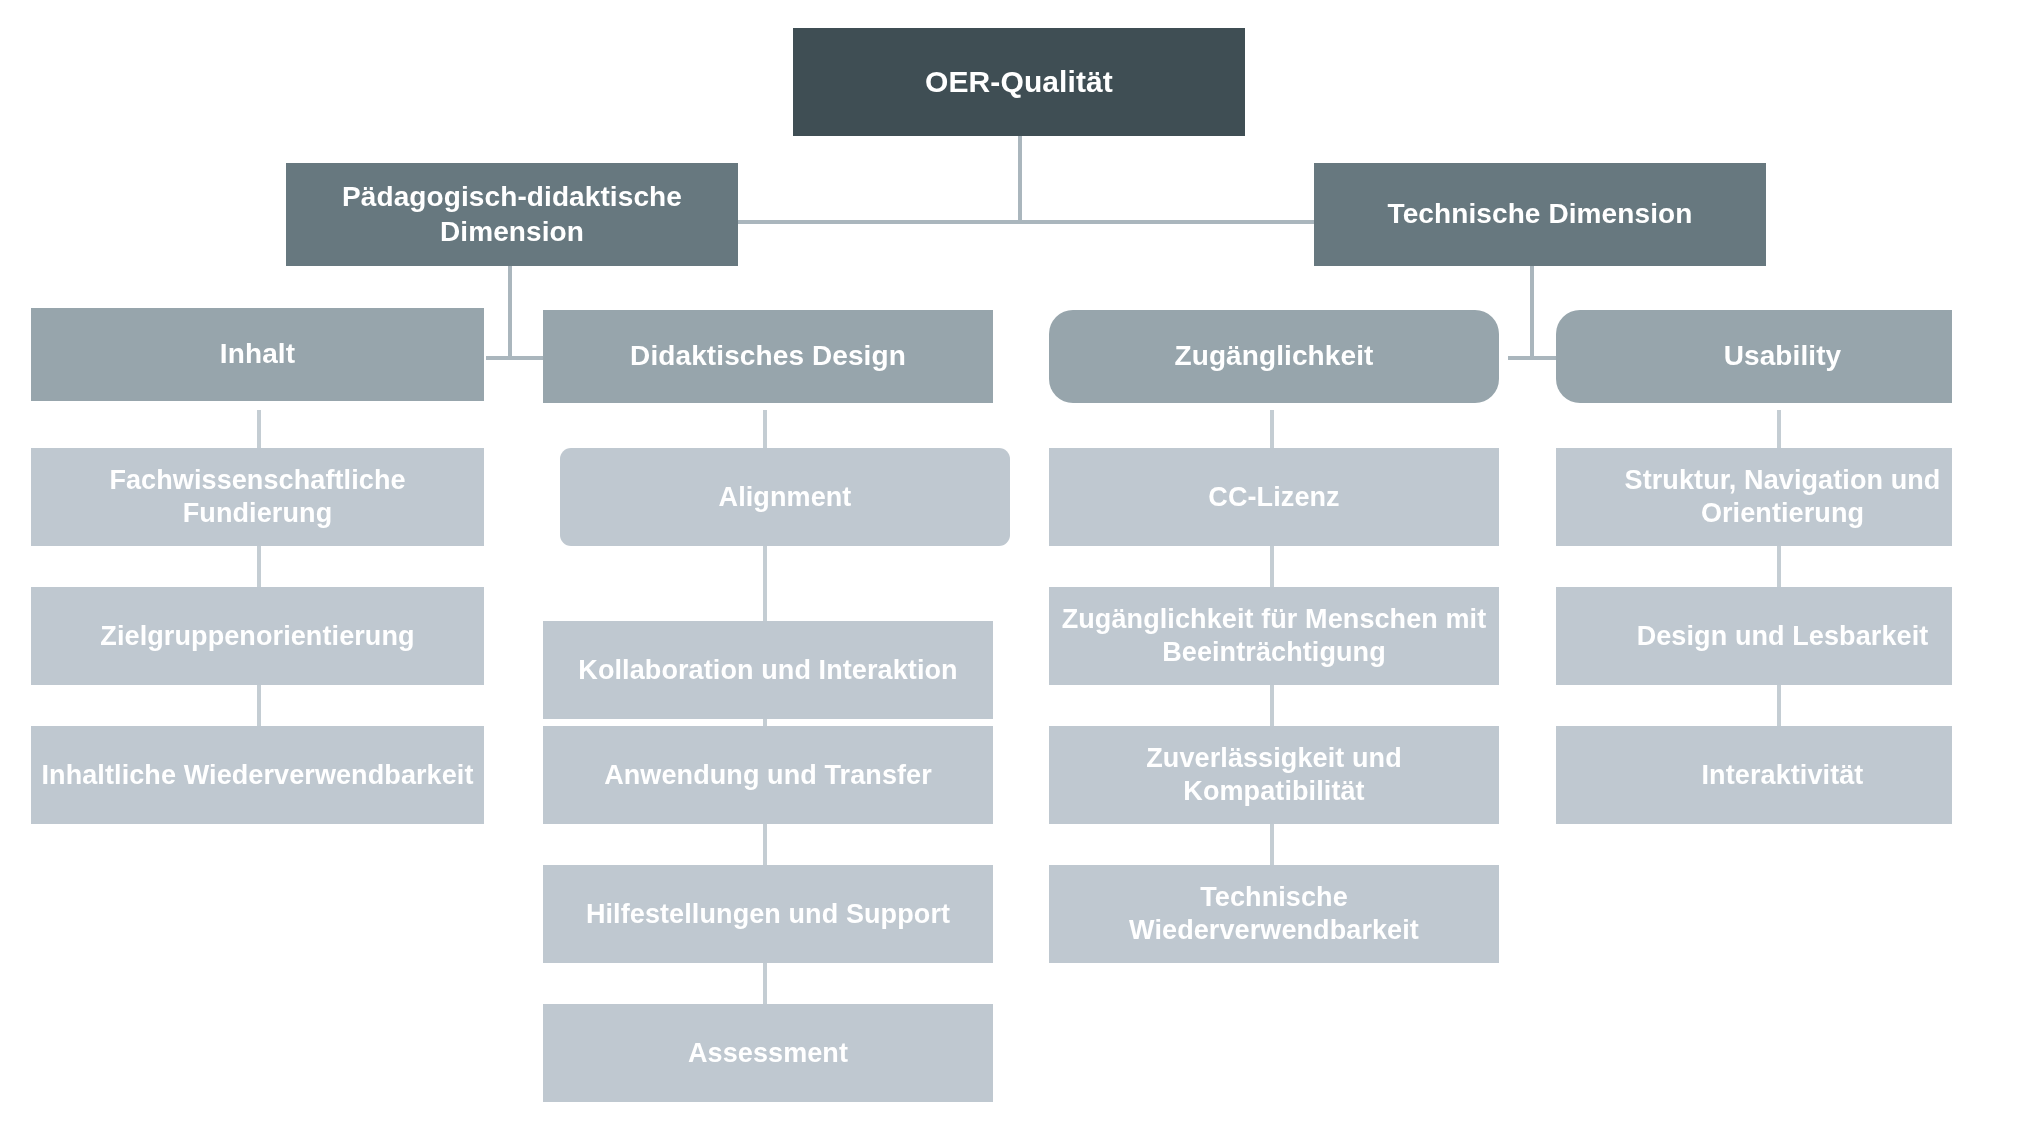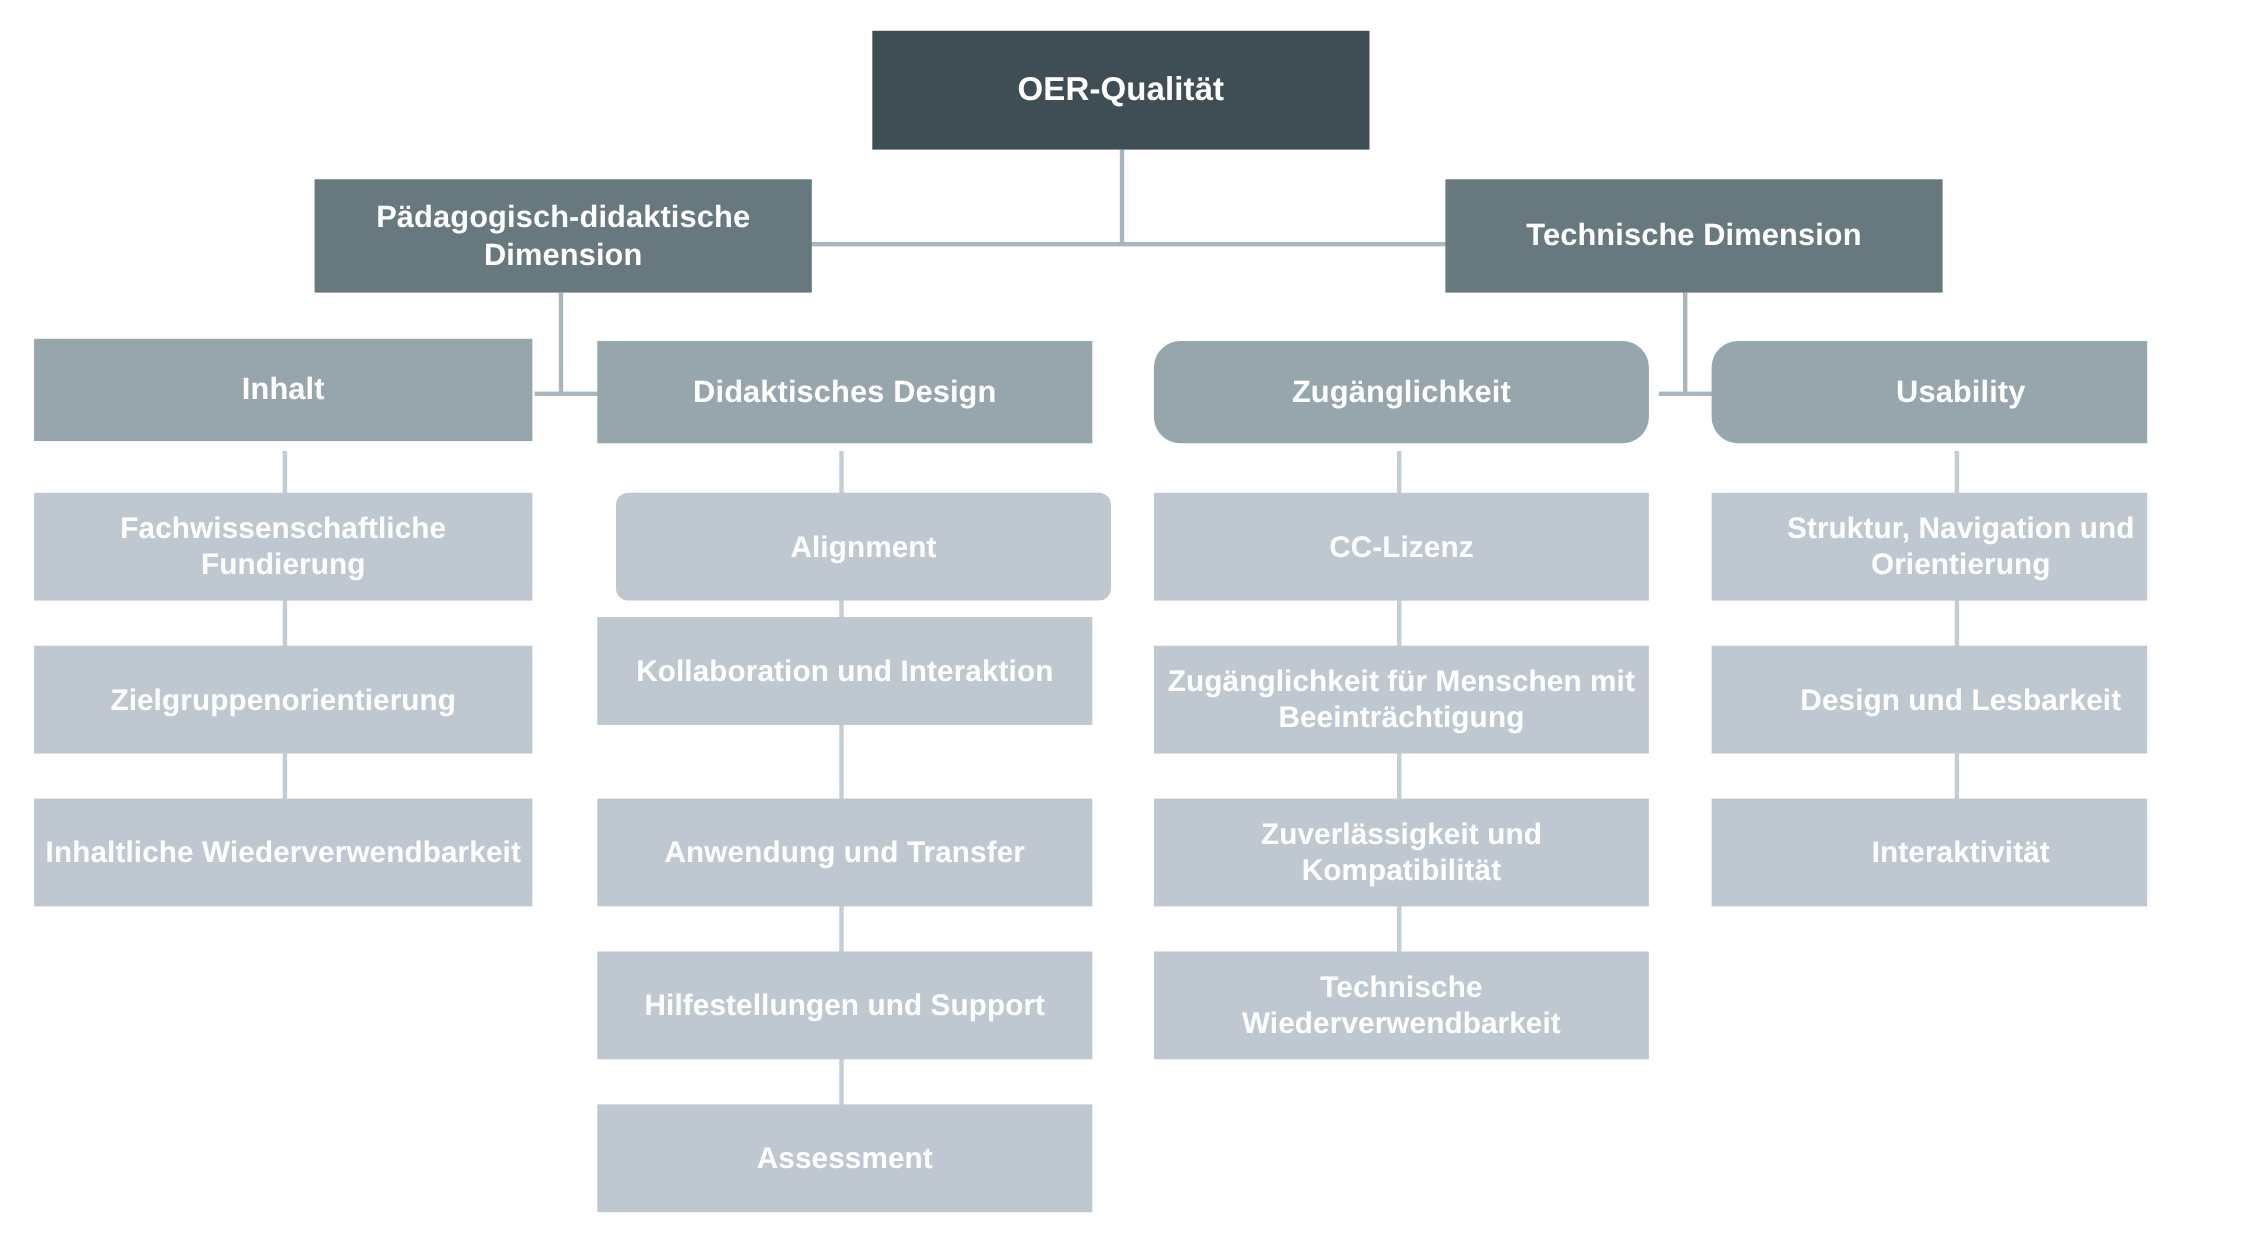--- a/index.html
+++ b/index.html
@@ -104,7 +104,7 @@
   <div class="node lvl-leaf" style="left:560px; top:448px; width:450px; height:98px;border-radius:11px;">
     <span>Alignment</span>
   </div>
-  <div class="node lvl-leaf" style="left:543px; top:561px; width:450px; height:98px;text-align:center;">
+  <div class="node lvl-leaf" style="left:543px; top:621px; width:450px; height:98px;text-align:center;">
     <span>Kollaboration und Interaktion</span>
   </div>
   <div class="node lvl-leaf" style="left:543px; top:726px; width:450px; height:98px;">

